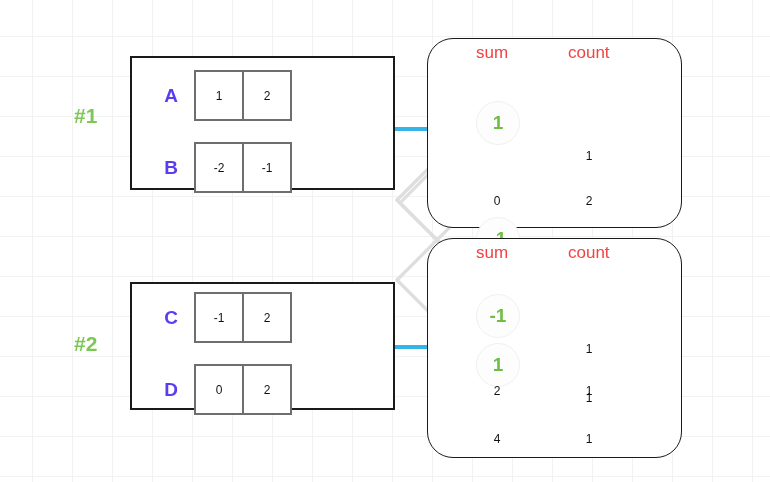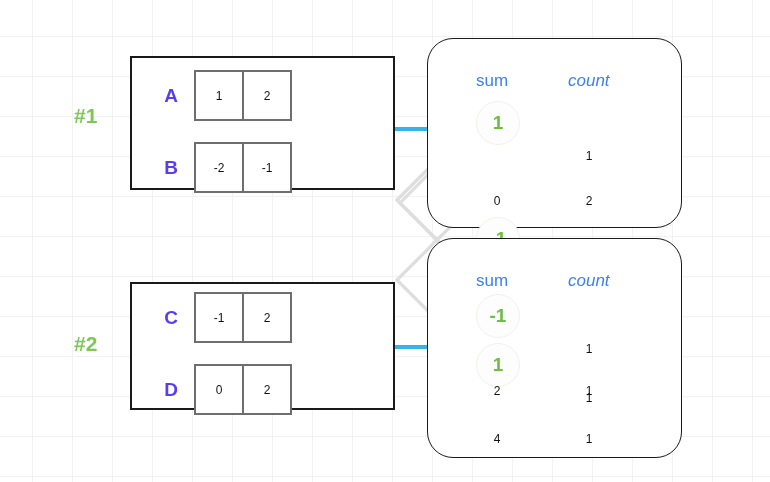--- a/index.html
+++ b/index.html
@@ -109,9 +109,9 @@
 
   .agg-header {
     position: absolute;
-    top: 32px;
+    top: 4px;
     font-size: 17px;
-    color: #3b82f6;
+    color: #ef4444;
     font-weight: normal;
   }
   .hdr-sum   { left: 48px;  }

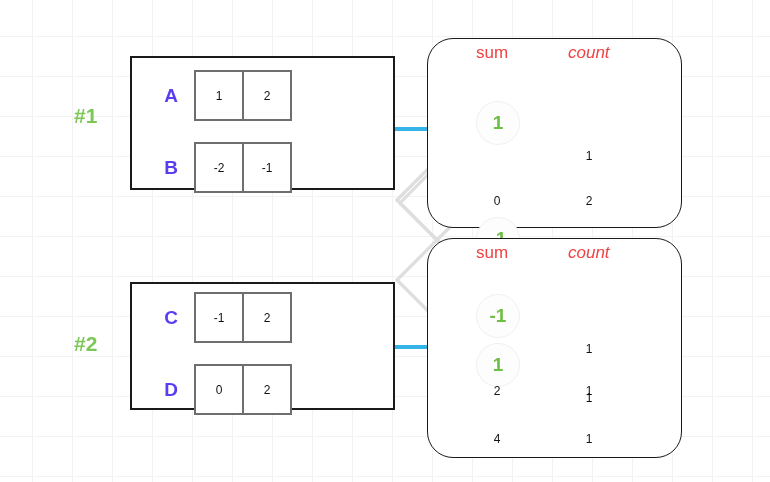--- a/index.html
+++ b/index.html
@@ -115,7 +115,7 @@
     font-weight: normal;
   }
   .hdr-sum   { left: 48px;  }
-  .hdr-count { left: 140px; font-style: italic; }
+  .hdr-count { left: 140px; }
 
   .agg-value {
     position: absolute;

